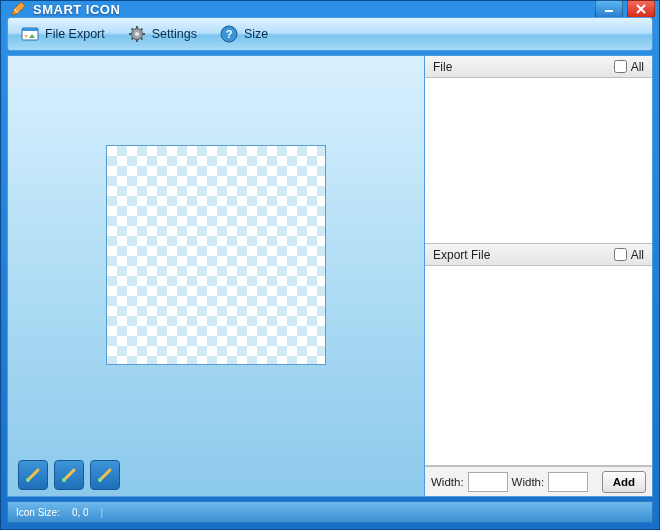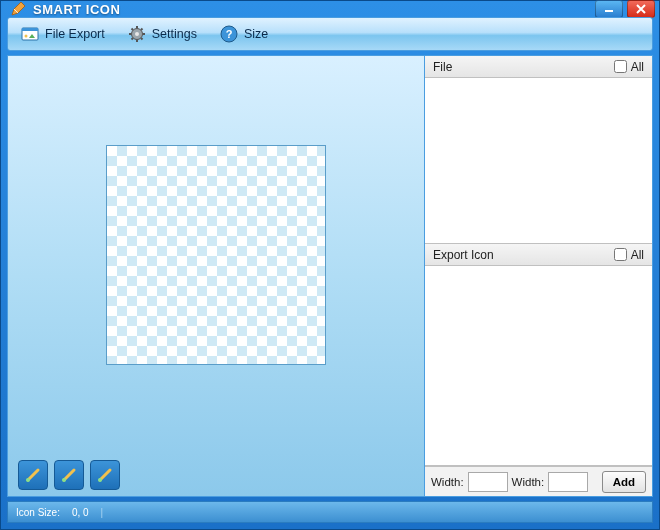--- a/index.html
+++ b/index.html
@@ -148,7 +148,7 @@
       </div>
       <div class="panel-export">
         <div class="panel-head">
-          <span>Export Icon</span>
+          <span>Export File</span>
           <span class="spacer"></span>
           <input type="checkbox" style="">
           <span>All</span>

